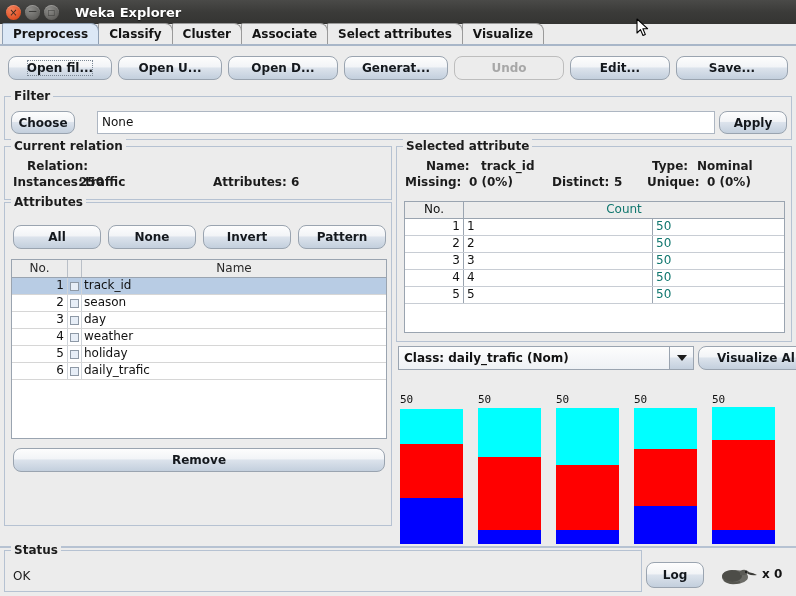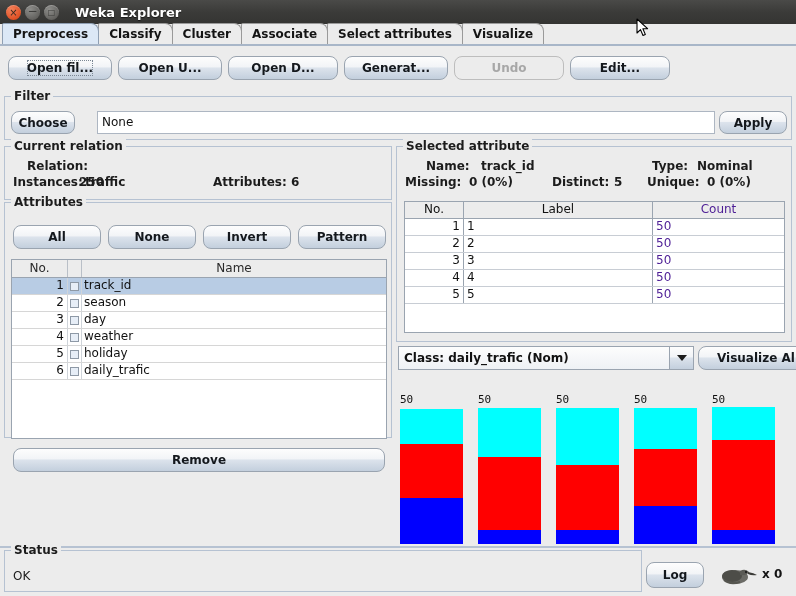--- a/index.html
+++ b/index.html
@@ -286,6 +286,9 @@
   <div class="jbtn" style="left:570px;width:100px;">
       <span>Edit...</span>
     </div>
+  <div class="jbtn" style="left:676px;width:112px;">
+      <span>Save...</span>
+    </div>
 </div>
 
 <div class="panel" id="filter-panel">

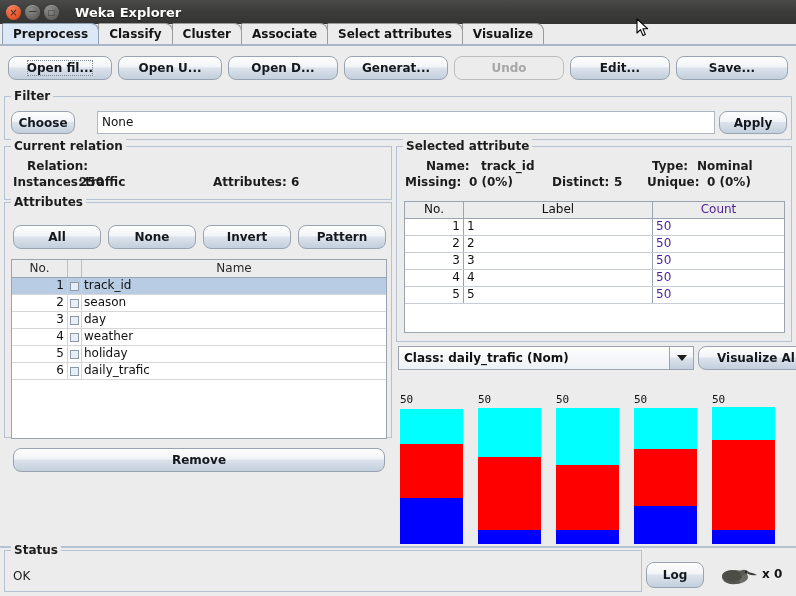--- a/index.html
+++ b/index.html
@@ -145,7 +145,7 @@
   .rel-line { position:absolute; font-weight:bold; font-size:12px; color:#1c1c1c; }
 
   
-  #attributes-panel { left:4px; top:202px; width:388px; height:236px; }
+  #attributes-panel { left:4px; top:202px; width:388px; height:324px; }
   #attributes-panel .jbtn.sel { position:absolute; top:22px; height:24px; width:88px; }
   #attr-table {
     position:absolute; left:6px; top:56px; width:376px; height:180px;

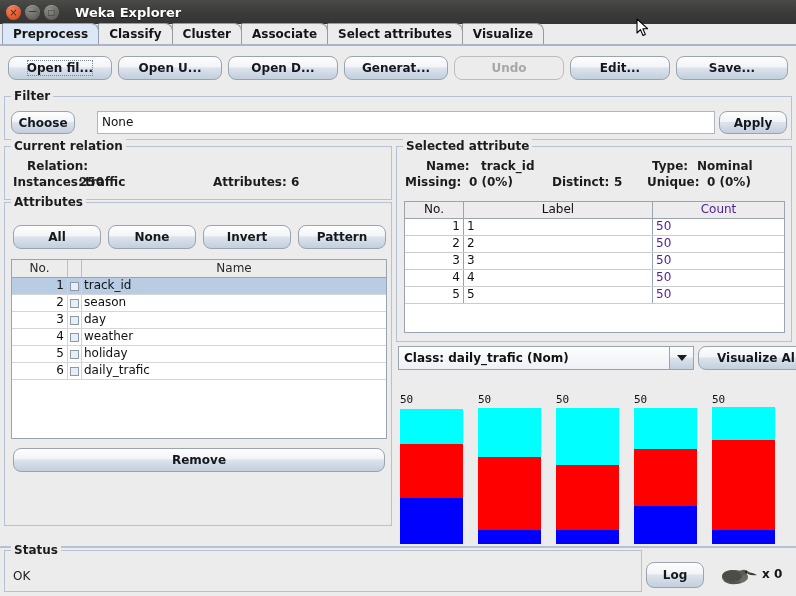--- a/index.html
+++ b/index.html
@@ -401,7 +401,6 @@
   <div id="sa-table">
     <div class="sa-row" style="background:#ececec;border-bottom:1px solid #9aa4b0;">
       <div class="c1" style="text-align:center;padding-right:0;">No.</div>
-      <div class="c2" style="text-align:center;padding-left:0;">Label</div>
       <div class="c3" style="text-align:center;padding-left:0;">Count</div>
     </div>
     <div class="sa-row">

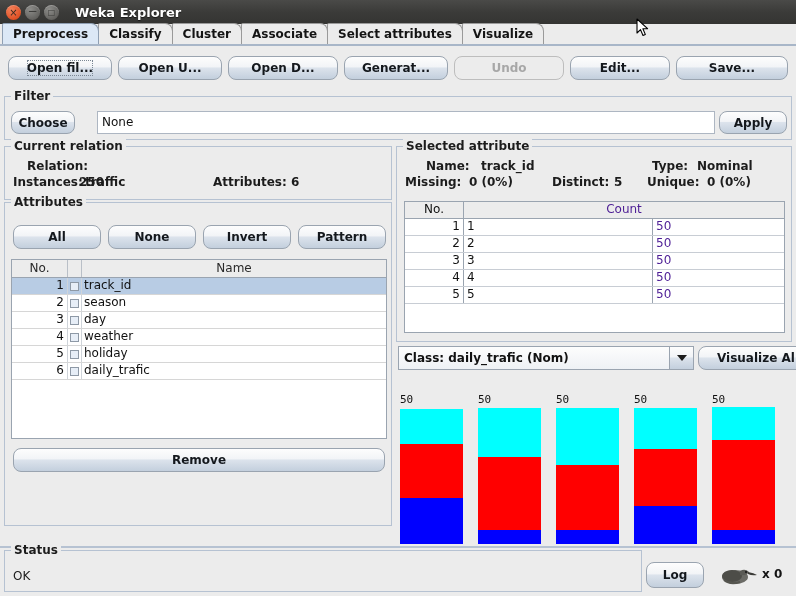--- a/index.html
+++ b/index.html
@@ -189,7 +189,7 @@
                 border-right:1px solid #9aa4b0; box-sizing:border-box; color:#111; }
   .sa-row .c2 { width:189px; line-height:15px; padding-left:3px;
                 border-right:1px solid #9aa4b0; box-sizing:border-box; color:#111; }
-  .sa-row .c3 { flex:1; line-height:15px; padding-left:3px; color:#4c1d95; }
+  .sa-row .c3 { flex:1; line-height:15px; padding-left:3px; color:#0f766e; }
 
   
   #class-row { position:absolute; left:398px; top:346px; width:392px; height:32px; }

